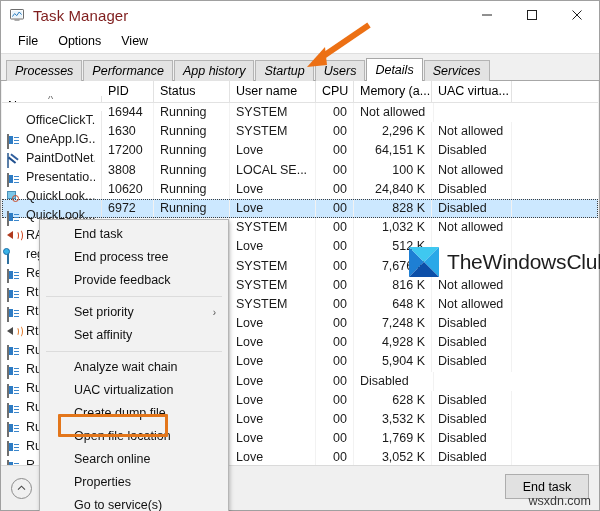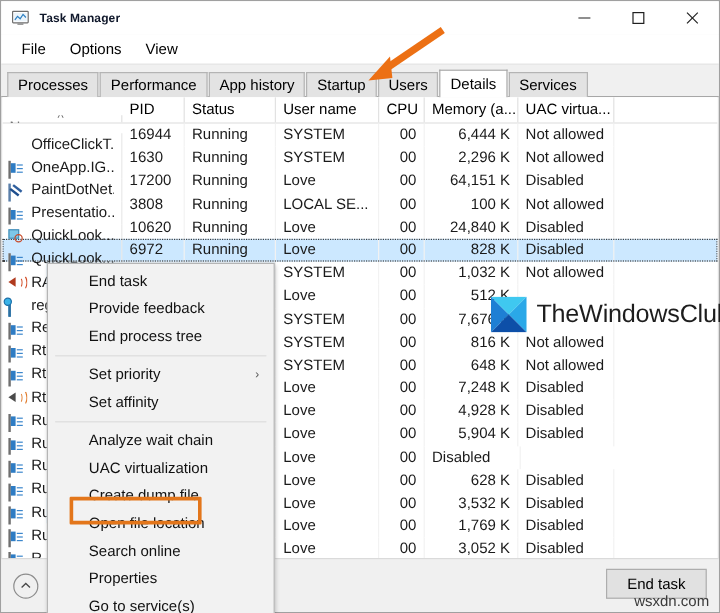--- a/index.html
+++ b/index.html
@@ -44,10 +44,9 @@
     position: relative;
   }
   .tb-title {
-    font-size: 10px;
-    color: #0f172a;
+    font-size: 15px;
+    color: #7f1d1d;
     letter-spacing: .1px;
-    font-weight: bold;
   }
   .tb-buttons {
     position: absolute;

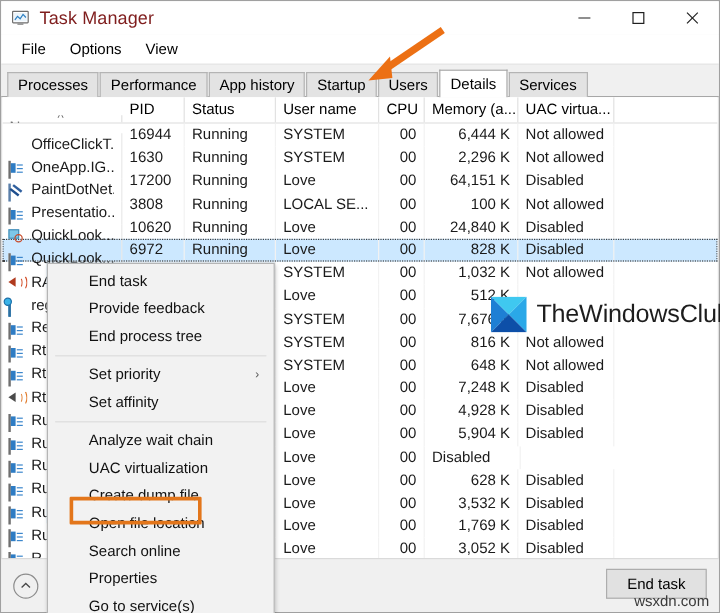--- a/index.html
+++ b/index.html
@@ -107,6 +107,7 @@
     box-sizing: border-box;
     position: relative;
     top: 1px;
+    font-style: italic;
   }
   .tab.active {
     background: #ffffff;

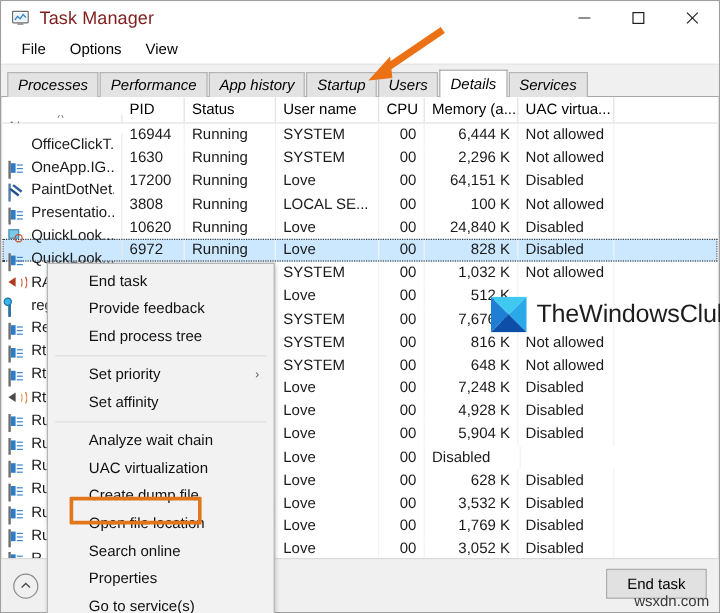--- a/index.html
+++ b/index.html
@@ -497,7 +497,6 @@
           <div class="cell c-status">Running</div>
           <div class="cell c-user">SYSTEM</div>
           <div class="cell c-cpu num">00</div>
-          <div class="cell c-mem num">6,444 K</div>
           <div class="cell c-uac">Not allowed</div>
         </div>
         <div class="row">

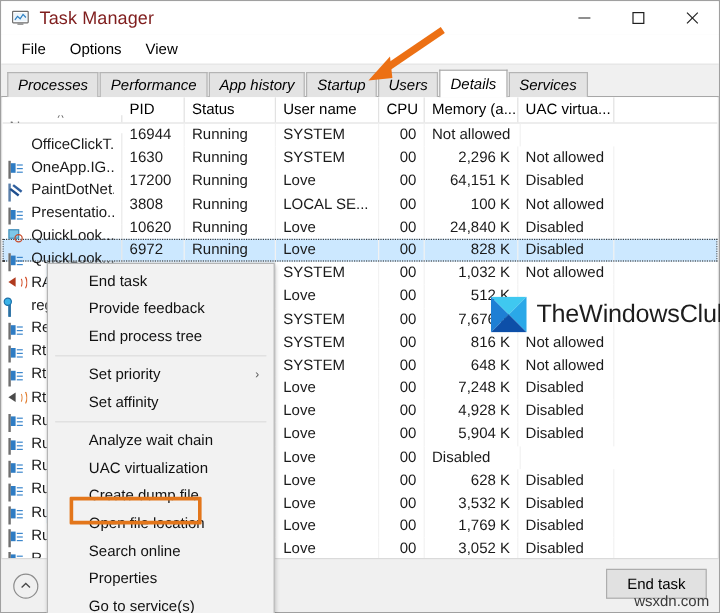--- a/index.html
+++ b/index.html
@@ -733,8 +733,8 @@
 
   <div class="ctxmenu" id="ctxmenu">
       <div class="ctxitem"><span>End task</span></div>
+      <div class="ctxitem"><span>End process tree</span></div>
       <div class="ctxitem"><span>Provide feedback</span></div>
-      <div class="ctxitem"><span>End process tree</span></div>
       <div class="ctxsep"></div>
       <div class="ctxitem"><span>Set priority</span><span class="arrow">›</span></div>
       <div class="ctxitem"><span>Set affinity</span></div>

